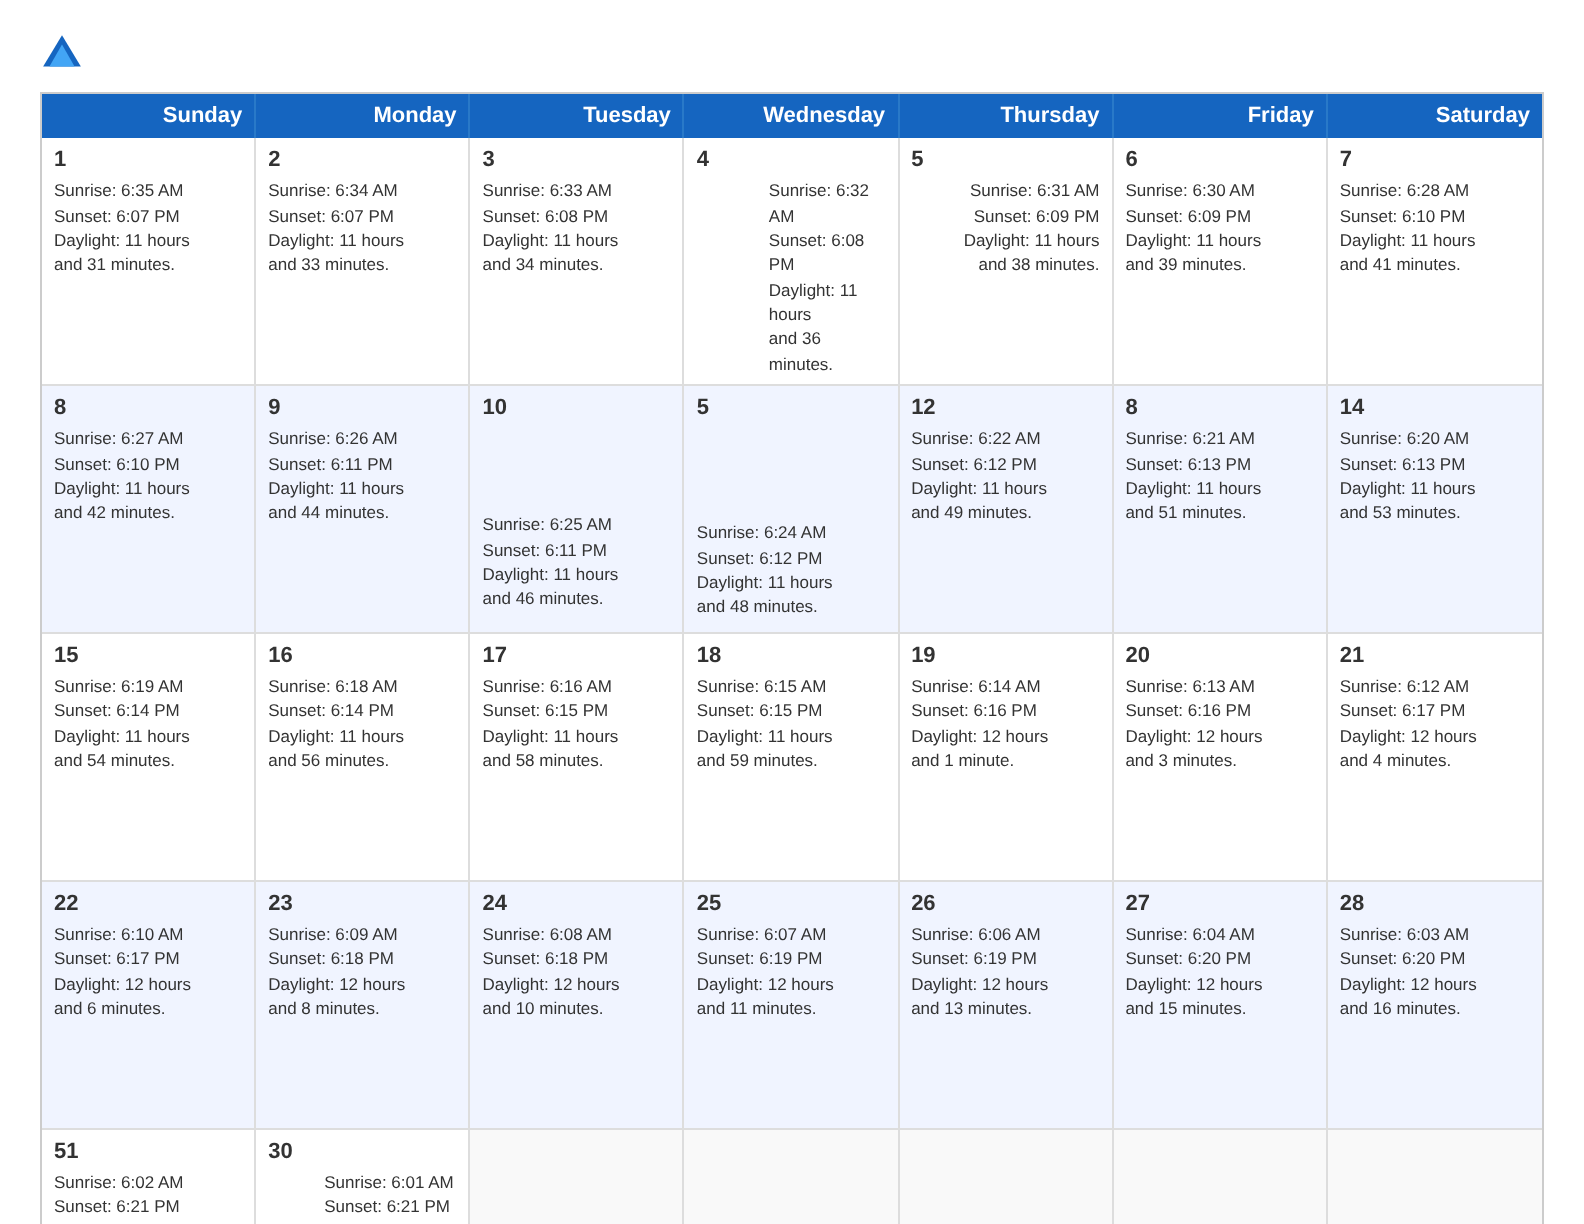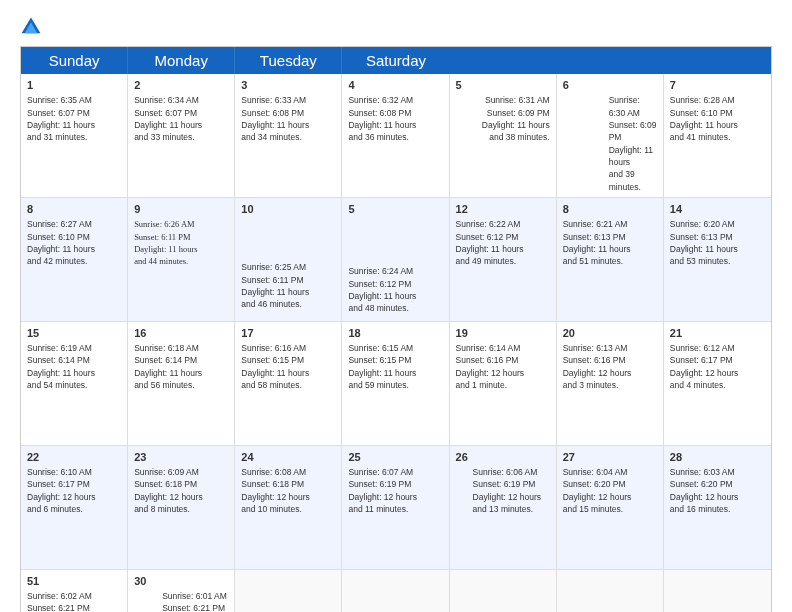--- a/index.html
+++ b/index.html
@@ -65,10 +65,10 @@
     }
     .cal-header-cell {
       color: #fff;
-      font-size: 15px;
-      font-weight: normal;
+      font-size: 11px;
+      font-weight: bold;
       padding: 5px 6px;
-      text-align: center;
+      text-align: right;
       border-right: 1px solid #2979c8;
     }
     .cal-header-cell:last-child { border-right: none; }

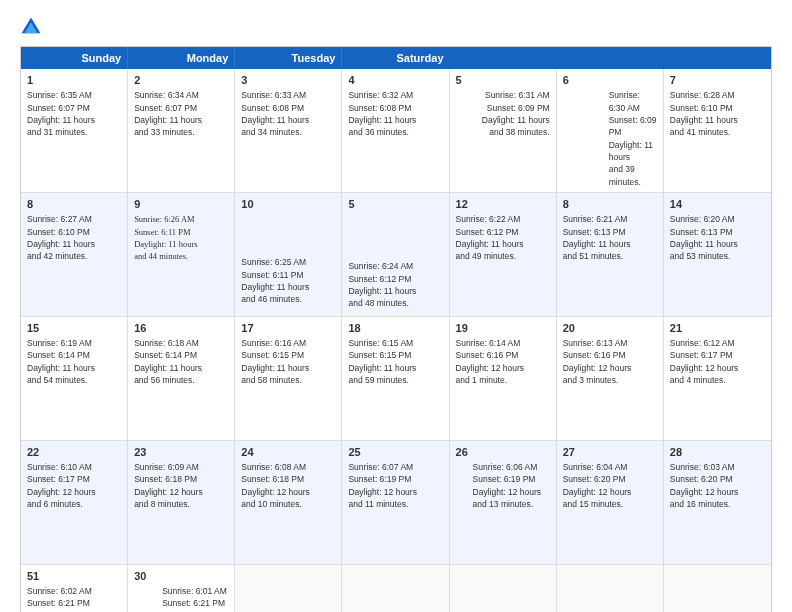--- a/index.html
+++ b/index.html
@@ -133,6 +133,7 @@
     <div class="cal-header-cell">Sunday</div>
         <div class="cal-header-cell">Monday</div>
         <div class="cal-header-cell">Tuesday</div>
+        <div class="cal-header-cell">Wednesday</div>
         <div class="cal-header-cell">Saturday</div>
       </div>
     <div class="cal-body">

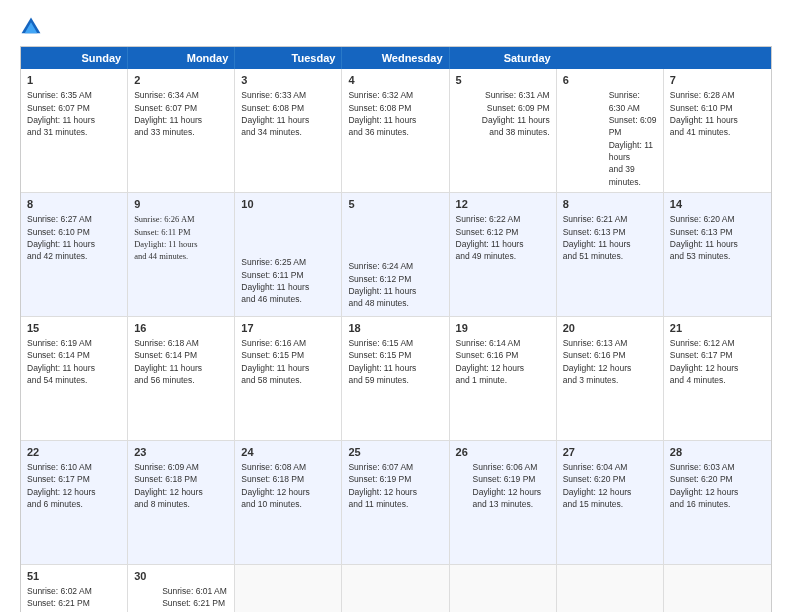--- a/index.html
+++ b/index.html
@@ -134,6 +134,7 @@
         <div class="cal-header-cell">Monday</div>
         <div class="cal-header-cell">Tuesday</div>
         <div class="cal-header-cell">Wednesday</div>
+        <div class="cal-header-cell">Thursday</div>
         <div class="cal-header-cell">Saturday</div>
       </div>
     <div class="cal-body">

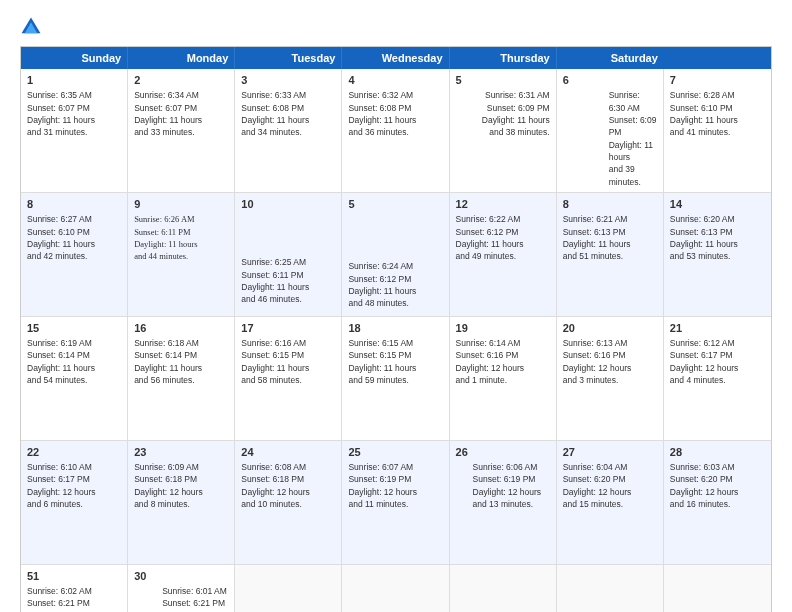--- a/index.html
+++ b/index.html
@@ -135,6 +135,7 @@
         <div class="cal-header-cell">Tuesday</div>
         <div class="cal-header-cell">Wednesday</div>
         <div class="cal-header-cell">Thursday</div>
+        <div class="cal-header-cell">Friday</div>
         <div class="cal-header-cell">Saturday</div>
       </div>
     <div class="cal-body">

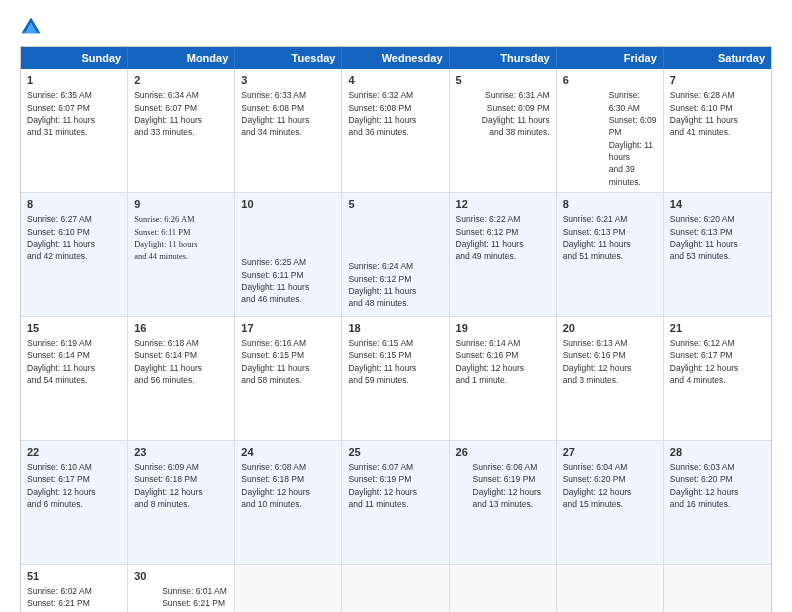--- a/index.html
+++ b/index.html
@@ -163,7 +163,7 @@
           </div>
           <div class="cal-cell">
             <span class="day-num">4</span>
-            <div class="cell-text" style="white-space: pre-line;">Sunrise: 6:32 AM
+            <div class="cell-text" style="white-space: pre-line; margin-left: 36px;">Sunrise: 6:32 AM
 Sunset: 6:08 PM
 Daylight: 11 hours
 and 36 minutes.</div>

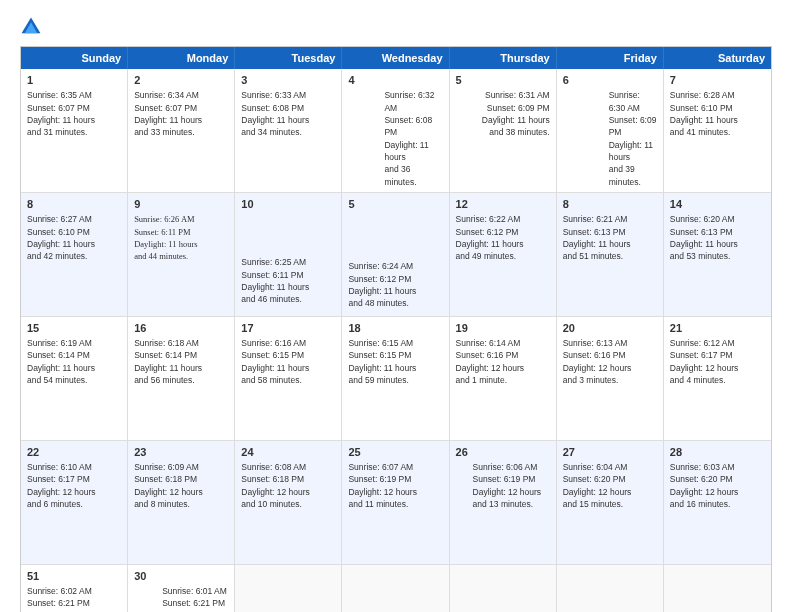--- a/index.html
+++ b/index.html
@@ -177,7 +177,7 @@
           </div>
           <div class="cal-cell">
             <span class="day-num">6</span>
-            <div class="cell-text" style="white-space: pre-line; margin-left: 46px;">Sunrise: 6:30 AM
+            <div class="cell-text" style="white-space: pre-line;">Sunrise: 6:30 AM
 Sunset: 6:09 PM
 Daylight: 11 hours
 and 39 minutes.</div>

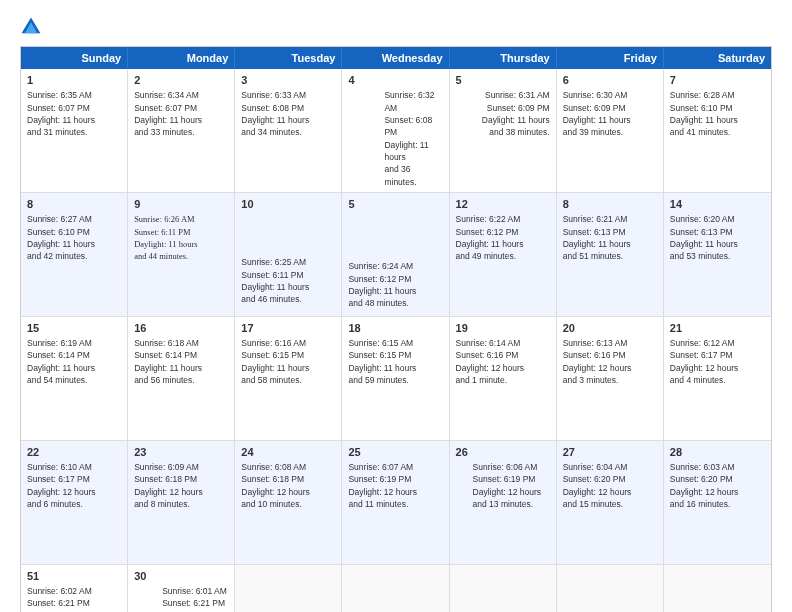--- a/index.html
+++ b/index.html
@@ -200,7 +200,7 @@
           </div>
           <div class="cal-cell">
             <span class="day-num">9</span>
-            <div class="cell-text" style="white-space: pre-line; font-family: Liberation Serif, serif;">Sunrise: 6:26 AM
+            <div class="cell-text" style="white-space: pre-line;">Sunrise: 6:26 AM
 Sunset: 6:11 PM
 Daylight: 11 hours
 and 44 minutes.</div>

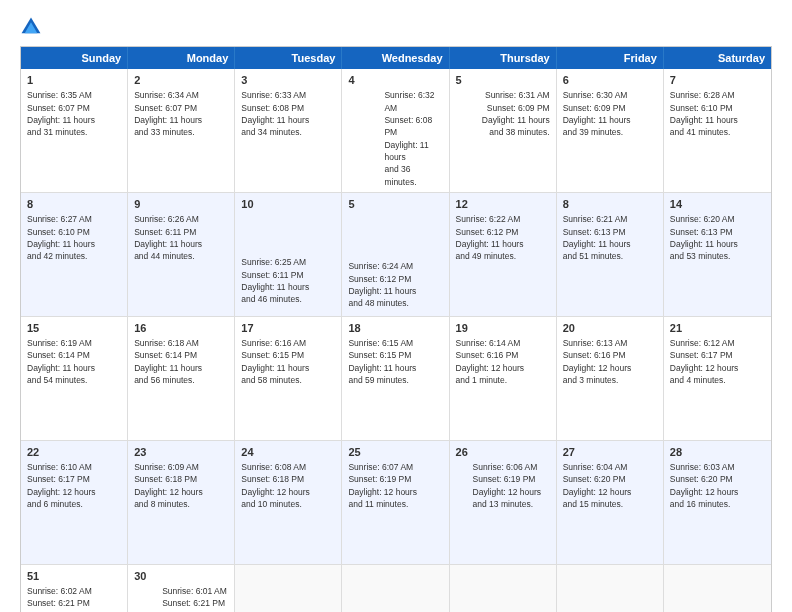--- a/index.html
+++ b/index.html
@@ -323,7 +323,7 @@
           </div>
           <div class="cal-cell">
             <span class="day-num">26</span>
-            <div class="cell-text" style="white-space: pre-line; margin-left: 17px;">Sunrise: 6:06 AM
+            <div class="cell-text" style="white-space: pre-line;">Sunrise: 6:06 AM
 Sunset: 6:19 PM
 Daylight: 12 hours
 and 13 minutes.</div>

